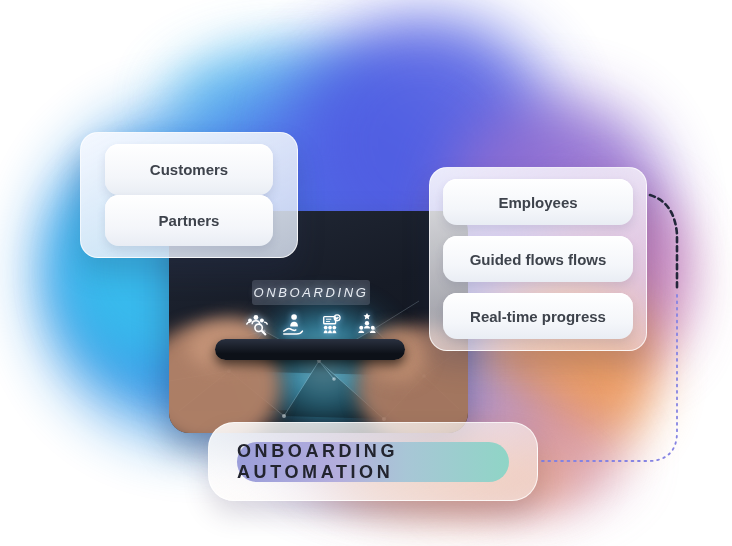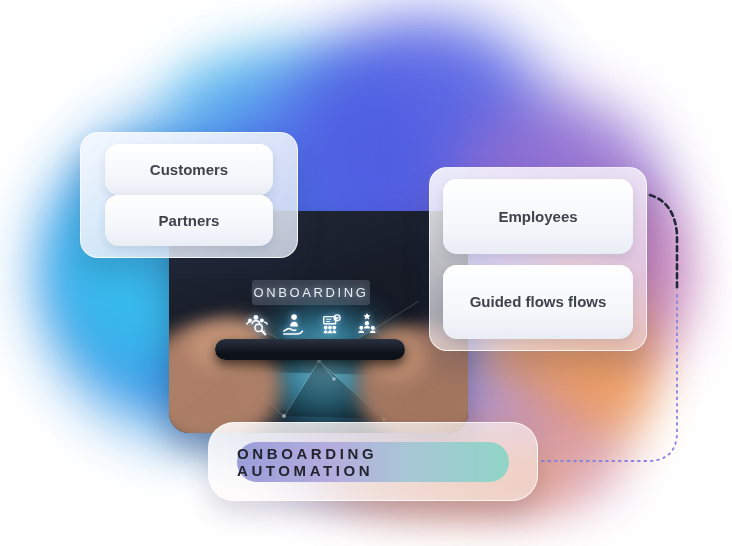--- a/index.html
+++ b/index.html
@@ -34,7 +34,7 @@
   .hand-right-b{left:196px;top:118px;width:62px;height:52px;background:#c08f72;opacity:.9;transform:rotate(14deg);}
   .photo .tablet{position:absolute;left:46px;top:128px;width:190px;height:21px;border-radius:11px;background:linear-gradient(180deg,#2a3140 0%,#0d1118 70%);box-shadow:0 5px 12px rgba(0,0,0,.65);}
   .photo .mesh{position:absolute;left:0;top:0;}
-  .photo .titlebar{position:absolute;left:83px;top:69px;width:118px;height:25px;border-radius:3px;background:rgba(142,152,168,.30);display:flex;align-items:center;justify-content:center;color:#e8edf3;font-size:13px;letter-spacing:2.6px;font-weight:400;text-shadow:0 0 6px rgba(200,220,255,.55);}
+  .photo .titlebar{position:absolute;left:83px;top:69px;width:118px;height:25px;border-radius:3px;background:rgba(142,152,168,.30);display:flex;align-items:center;justify-content:center;color:#e8edf3;font-size:13px;letter-spacing:2.6px;font-weight:400;text-shadow:0 0 6px rgba(200,220,255,.55);font-style:italic;}
   .icon-row{position:absolute;left:0;top:100px;width:100%;height:28px;}
   .picon{position:absolute;width:26px;height:26px;filter:drop-shadow(0 0 3px rgba(140,205,255,.85));}
   .picon-1{left:75px;} .picon-2{left:111px;} .picon-3{left:148px;} .picon-4{left:185px;}

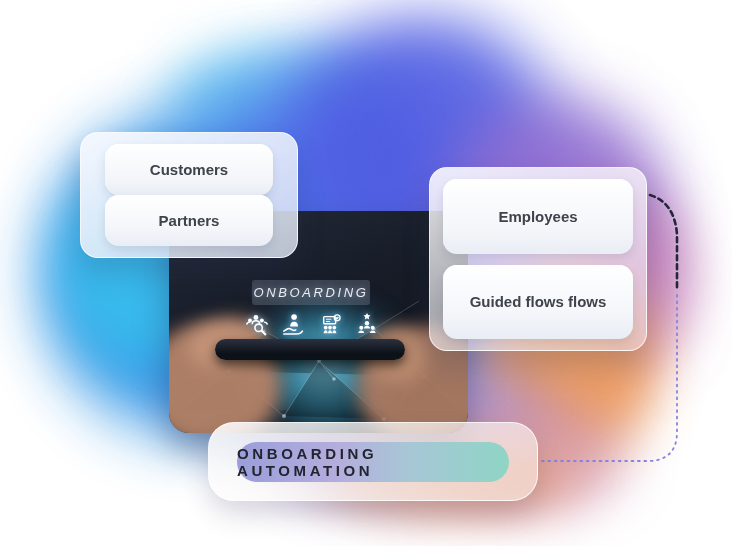--- a/index.html
+++ b/index.html
@@ -154,6 +154,7 @@
   <div class="panel panel-right">
     <div class="pill">Employees</div>
     <div class="pill">Guided flows flows</div>
+    <div class="pill">Real-time progress</div>
   </div>
 
   <div class="banner">

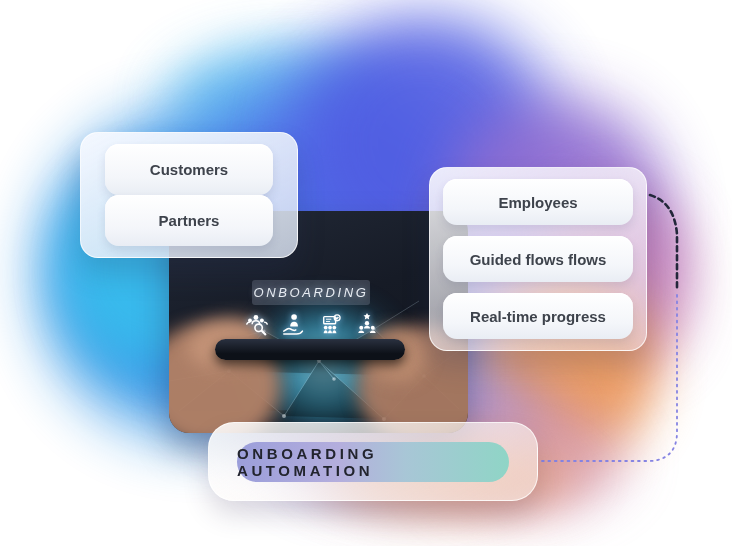--- a/index.html
+++ b/index.html
@@ -47,7 +47,7 @@
 
   
   .banner{position:absolute;left:208px;top:422px;width:330px;height:79px;border-radius:26px;z-index:5;background:linear-gradient(150deg,rgba(255,255,255,.88) 0%,rgba(248,238,232,.55) 100%);border:1px solid rgba(255,255,255,.75);box-shadow:0 14px 26px rgba(60,50,90,.18);display:flex;align-items:center;justify-content:center;}
-  .banner-pill{width:272px;height:40px;border-radius:20px;background:linear-gradient(90deg,#9b9eda 0%,#b4aedd 38%,#a8c6d6 62%,#8fd5c6 100%);display:flex;align-items:center;justify-content:center;color:#22242e;font-size:15px;font-weight:700;letter-spacing:3.6px;cursor:pointer;}
+  .banner-pill{width:272px;height:40px;border-radius:20px;background:linear-gradient(90deg,#9b9eda 0%,#b4aedd 38%,#a8c6d6 62%,#8fd5c6 100%);display:flex;align-items:center;justify-content:center;color:#22242e;font-size:18px;font-weight:700;letter-spacing:3.6px;cursor:pointer;}
 </style>
 </head>
 <body>

